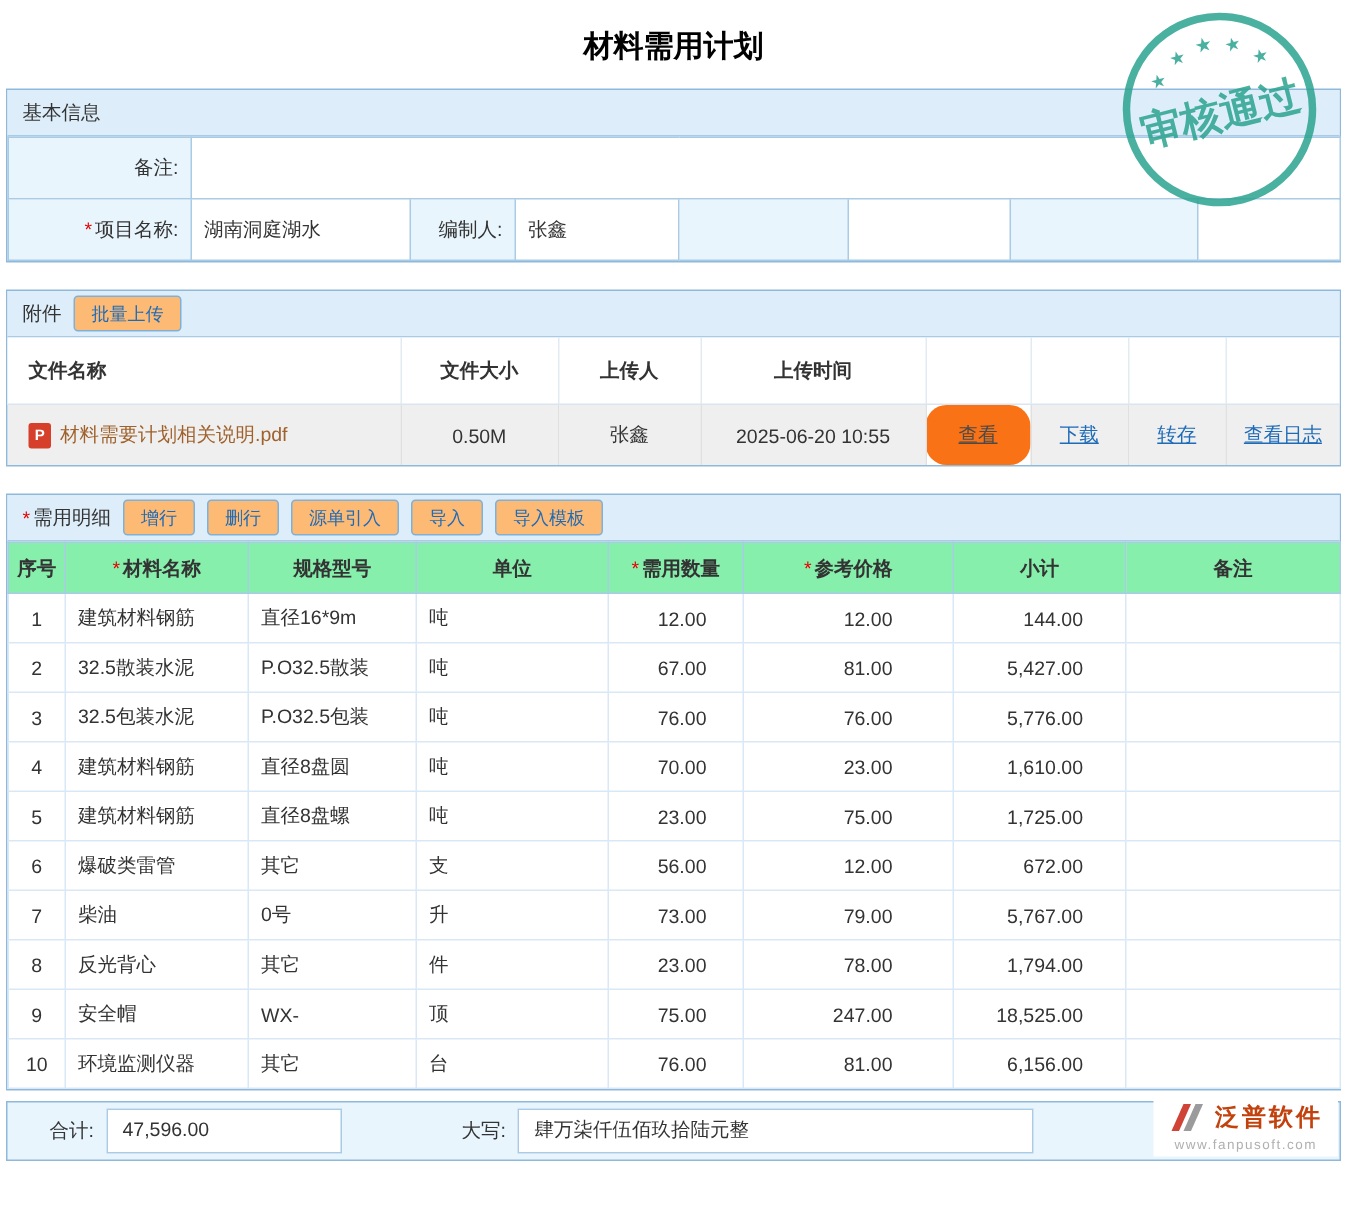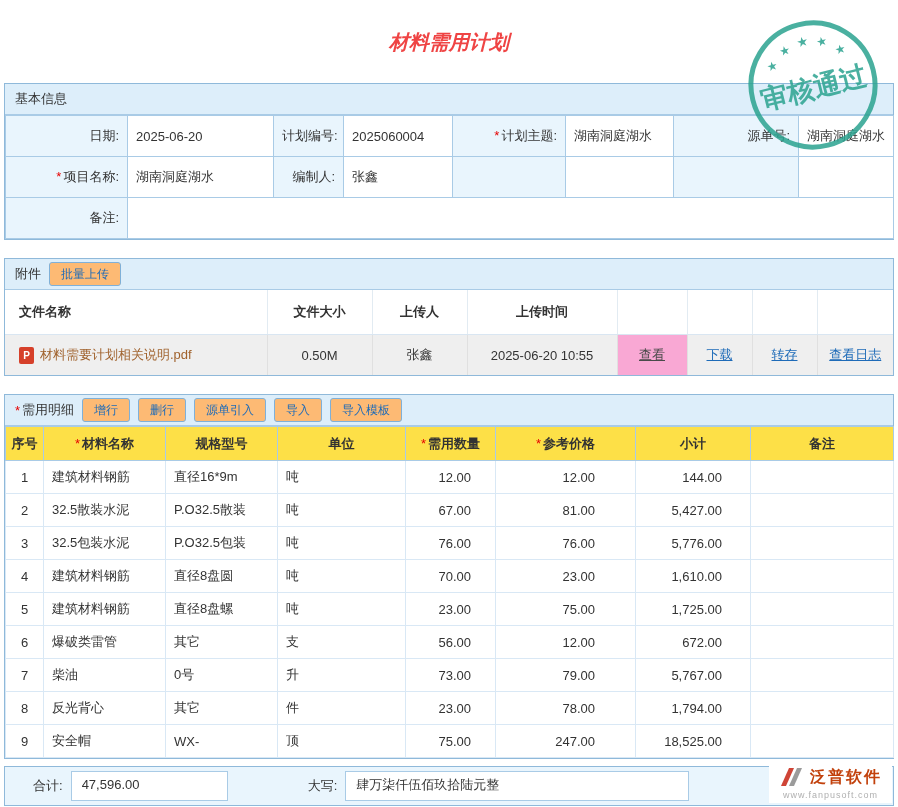--- a/index.html
+++ b/index.html
@@ -10,7 +10,7 @@
   }
   .page { padding:0 4px; position:relative; }
 
-  h1.page-title { text-align:center; font-size:20px; font-weight:bold; color:#ef4444; padding:17px 0 15px; margin:12px;font-style:italic; }
+  h1.page-title { text-align:center; font-size:20px; font-weight:bold; color:#000000; padding:17px 0 15px; margin:0; }
 
   .panel { border:1px solid #8fb9da; background:#fff; }
   .panel.basic { margin-bottom:18px; }

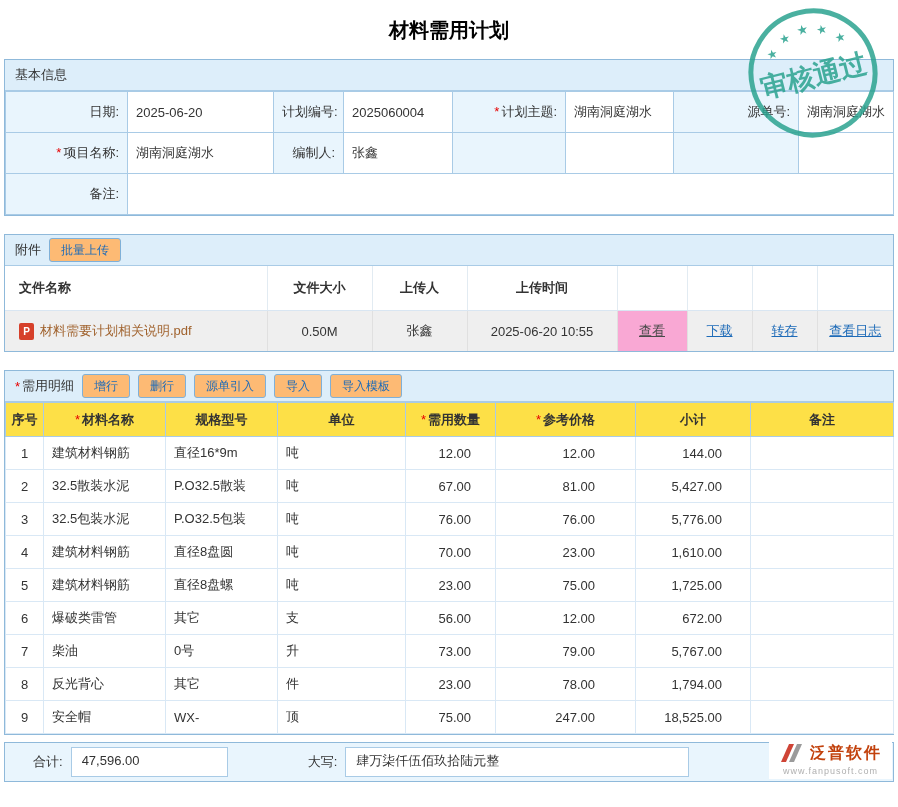--- a/index.html
+++ b/index.html
@@ -136,16 +136,6 @@
           <col style="width:95px">
       </colgroup>
       <tbody>
-          <tr>
-        <td class="lbl"><span>日期:</span></td>
-        <td class="val">2025-06-20</td>
-        <td class="lbl"><span>计划编号:</span></td>
-        <td class="val">2025060004</td>
-        <td class="lbl"><span class="req">*</span><span>计划主题:</span></td>
-        <td class="val">湖南洞庭湖水</td>
-        <td class="lbl"><span>源单号:</span></td>
-        <td class="val">湖南洞庭湖水</td>
-      </tr>
       <tr>
         <td class="lbl"><span class="req">*</span><span>项目名称:</span></td>
         <td class="val">湖南洞庭湖水</td>

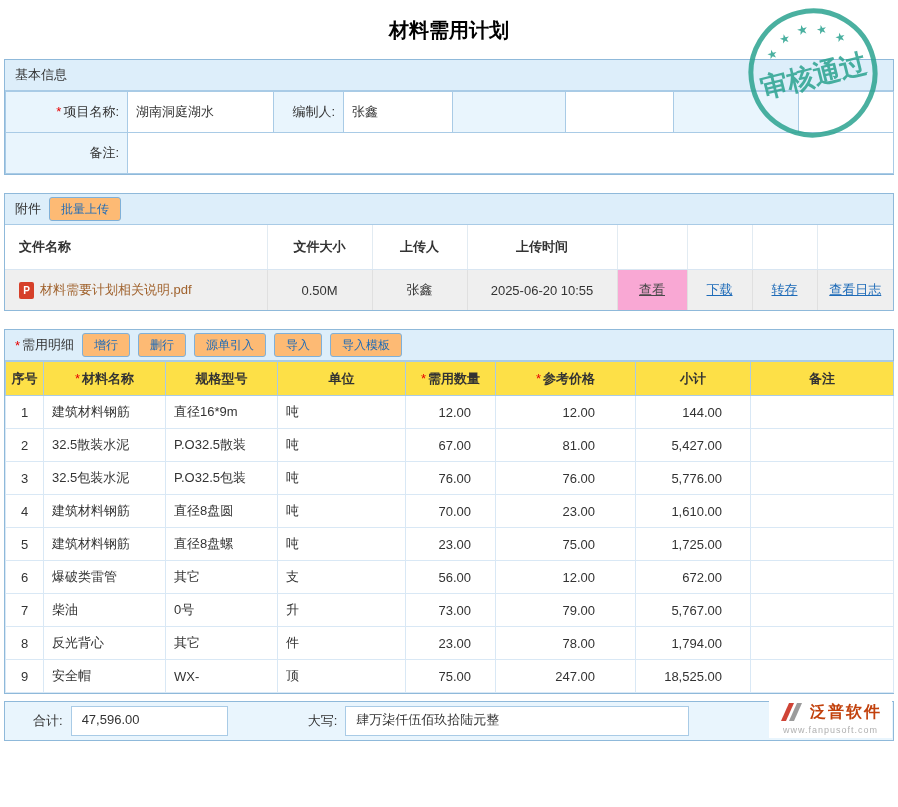--- a/index.html
+++ b/index.html
@@ -137,6 +137,10 @@
       </colgroup>
       <tbody>
       <tr>
+        <td class="lbl"><span>备注:</span></td>
+        <td class="val" colspan="7"></td>
+      </tr>
+      <tr>
         <td class="lbl"><span class="req">*</span><span>项目名称:</span></td>
         <td class="val">湖南洞庭湖水</td>
         <td class="lbl"><span>编制人:</span></td>
@@ -145,10 +149,6 @@
         <td class="val"></td>
         <td class="lbl"></td>
         <td class="val"></td>
-      </tr>
-      <tr>
-        <td class="lbl"><span>备注:</span></td>
-        <td class="val" colspan="7"></td>
       </tr>
     </tbody>
       </table>

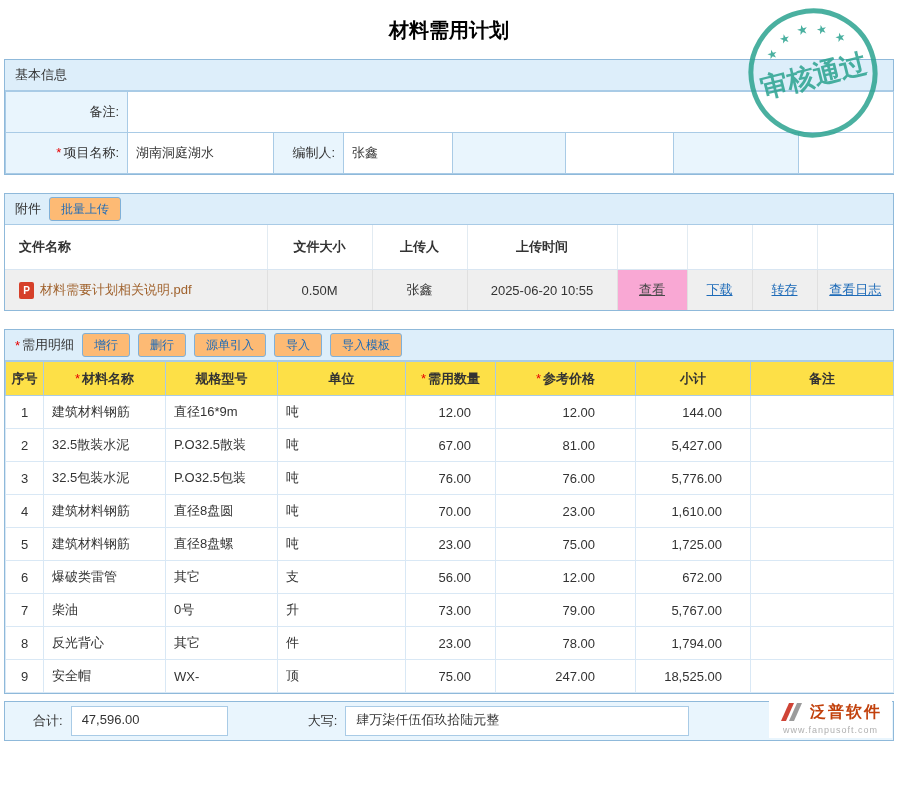--- a/index.html
+++ b/index.html
@@ -59,7 +59,7 @@
     vertical-align:middle; margin-right:6px;
   }
   .action-link { color:#1e6bb8; text-decoration:underline; cursor:pointer; }
-  td.view-cell { background:#f9a8d4; }
+  td.view-cell { background:#f97316;border-radius:14px; }
   td.view-cell .action-link { color:#4a4a4a; }
 
   

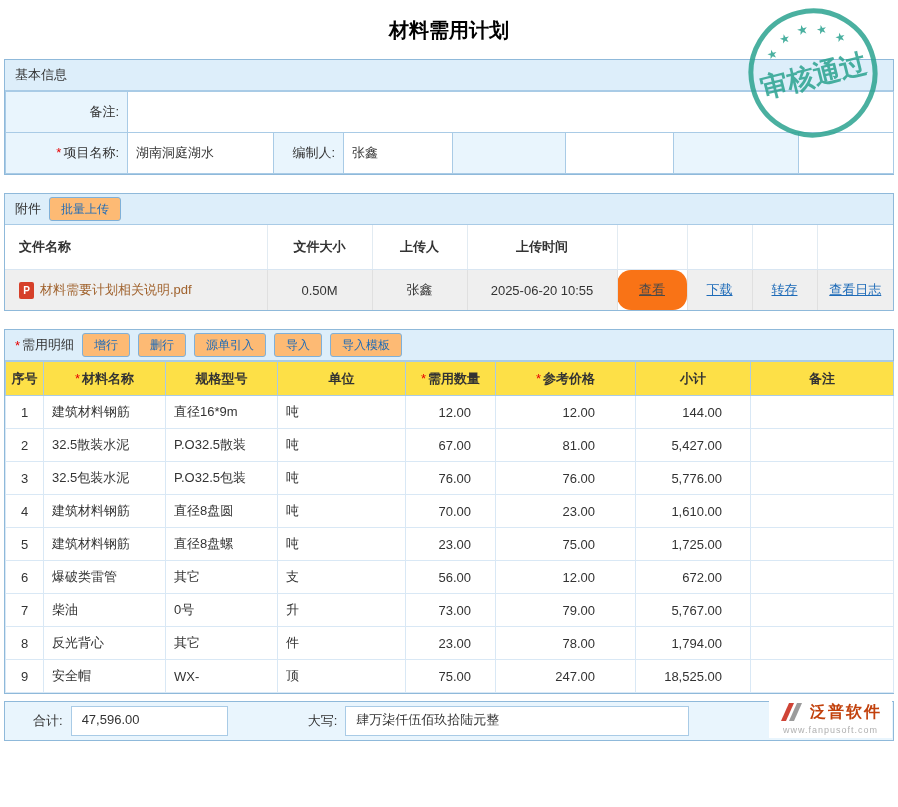--- a/index.html
+++ b/index.html
@@ -64,7 +64,7 @@
 
   
   .detail-table th {
-    background:#fde047; border:1px solid #a9cbe6; height:33px; font-weight:bold; text-align:center; padding:0;
+    background:#86efac; border:1px solid #a9cbe6; height:33px; font-weight:bold; text-align:center; padding:0;
   }
   .detail-table td { border:1px solid #d9e8f5; height:32px; background:#fff; padding:0 8px; overflow:hidden; white-space:nowrap; }
   .detail-table .col-seq { text-align:center; padding:0; }

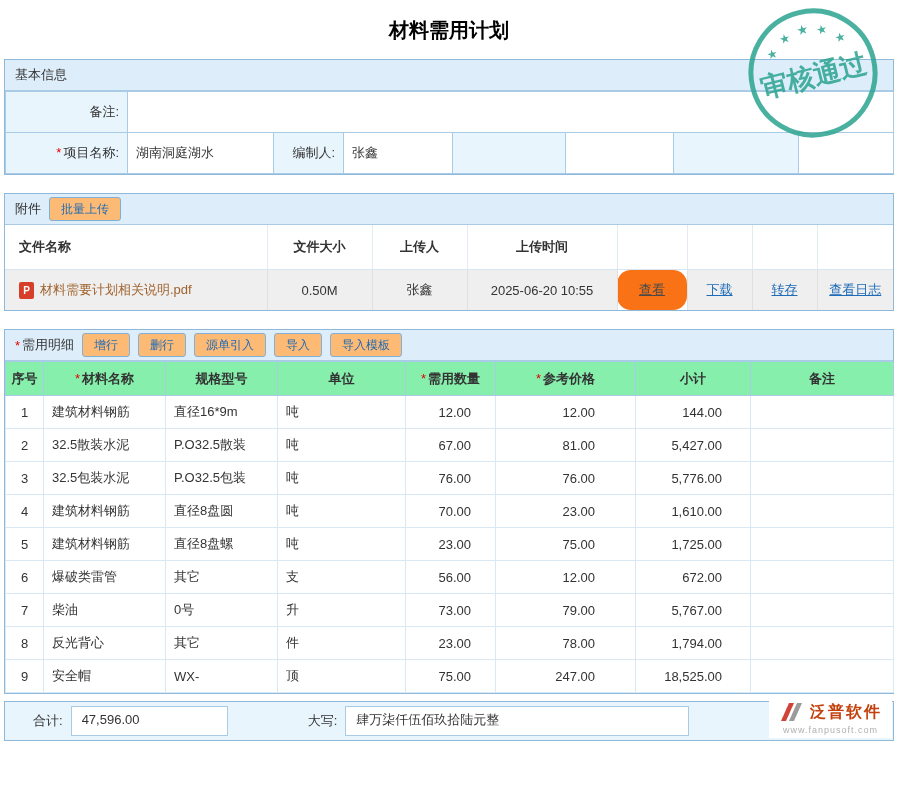--- a/index.html
+++ b/index.html
@@ -325,6 +325,16 @@
             <td class="col-subtotal">18,525.00</td>
             <td class="col-remark"></td>
           </tr>
+          <tr>
+            <td class="col-seq">10</td>
+            <td class="col-name">环境监测仪器</td>
+            <td class="col-spec">其它</td>
+            <td class="col-unit">台</td>
+            <td class="col-qty">76.00</td>
+            <td class="col-price">81.00</td>
+            <td class="col-subtotal">6,156.00</td>
+            <td class="col-remark"></td>
+          </tr>
         </tbody>
     </table>
   </section>

